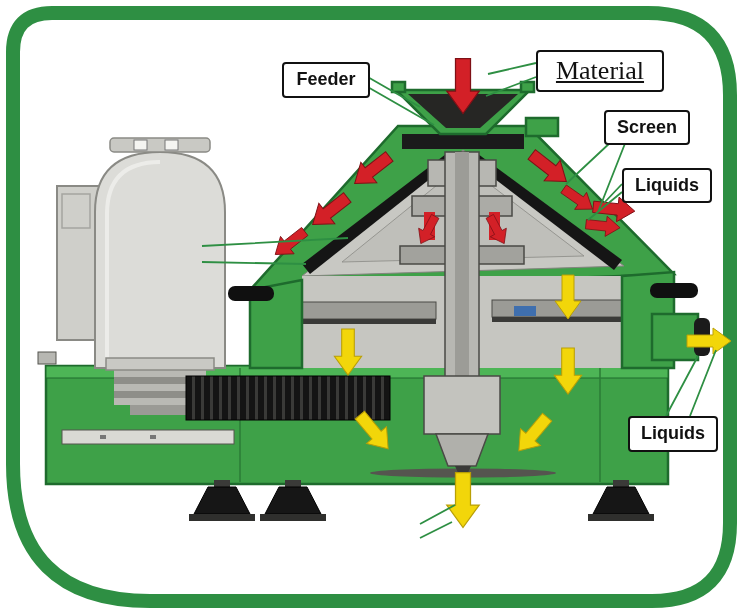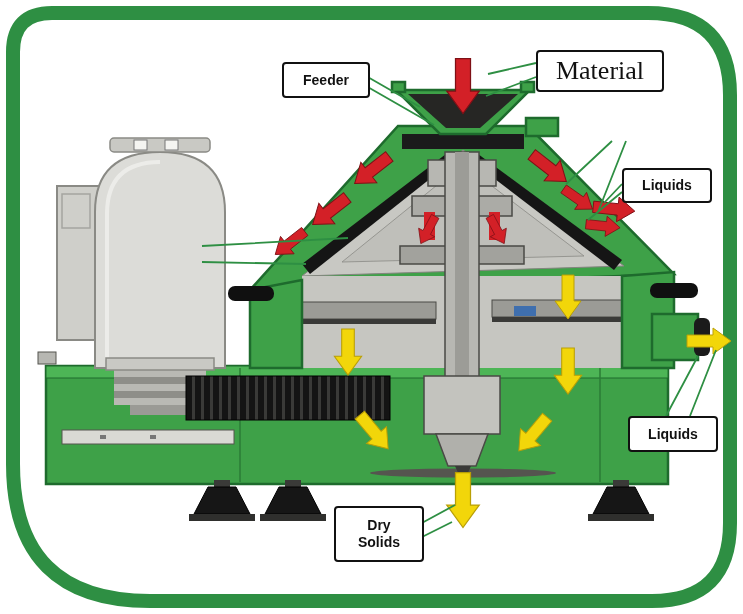--- a/index.html
+++ b/index.html
@@ -33,7 +33,7 @@
   .foot-stem{fill:#3A3A38;}
   .callout{position:absolute;background:#fff;border:2px solid var(--callout-border);
            border-radius:4px;display:flex;flex-direction:column;align-items:center;
-           justify-content:center;font-weight:bold;font-size:14px;color:#111;
+           justify-content:center;font-weight:bold;font-size:18px;color:#111;
            line-height:1.18;z-index:3;text-align:center;}
   .callout.serif{font-family:"Liberation Serif",serif;font-weight:400;font-size:26px;}
 </style>

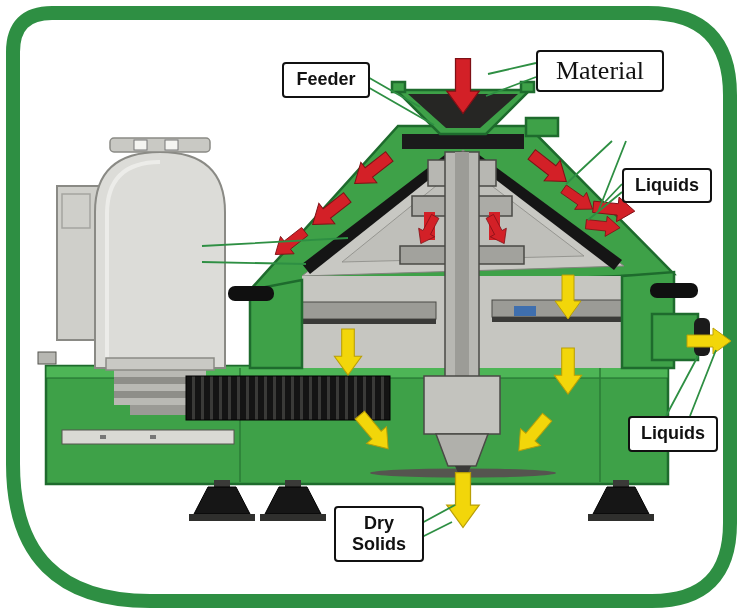--- a/index.html
+++ b/index.html
@@ -35,7 +35,7 @@
            border-radius:4px;display:flex;flex-direction:column;align-items:center;
            justify-content:center;font-weight:bold;font-size:18px;color:#111;
            line-height:1.18;z-index:3;text-align:center;}
-  .callout.serif{font-family:"Liberation Serif",serif;font-weight:400;font-size:26px;}
+  .callout.serif{font-family:"Liberation Serif",serif;font-weight:400;font-size:26px;text-decoration:underline;}
 </style>
 </head>
 <body>

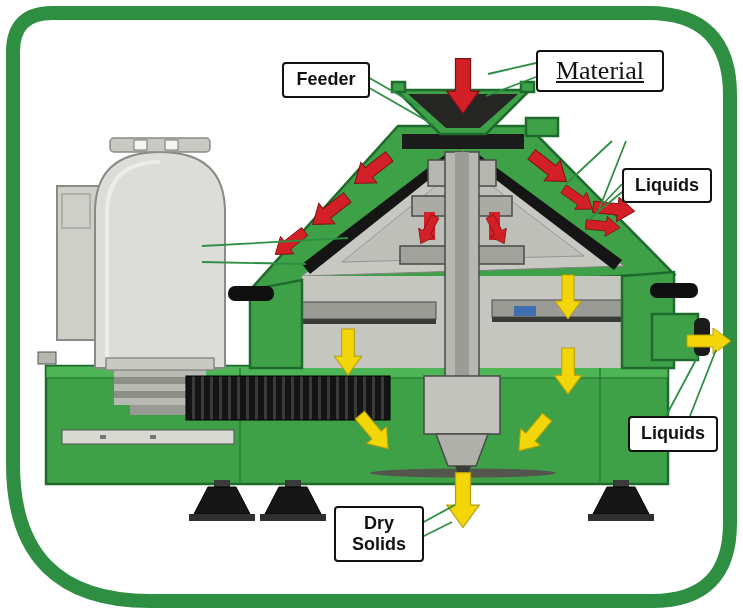--- a/index.html
+++ b/index.html
@@ -177,6 +177,9 @@
     <span>Feeder</span>
   </div>
 
+  <div class="callout" style="left:604px;top:110px;width:82px;height:31px">
+    <span>Screen</span>
+  </div>
 
   <div class="callout" style="left:622px;top:168px;width:86px;height:31px">
     <span>Liquids</span>

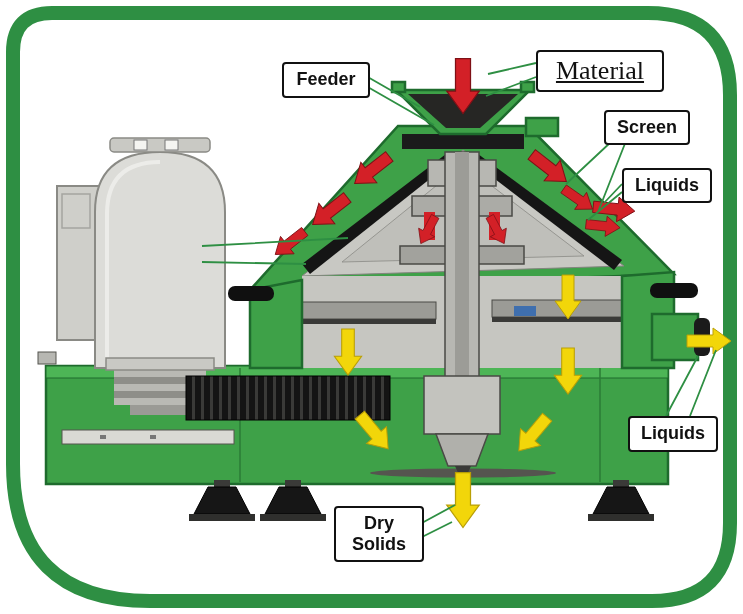--- a/index.html
+++ b/index.html
@@ -190,10 +190,6 @@
     <span>Liquids</span>
   </div>
 
-  <div class="callout" style="left:334px;top:506px;width:86px;height:52px">
-    <span>Dry</span>
-    <span>Solids</span>
-  </div>
 
 </div>
 

